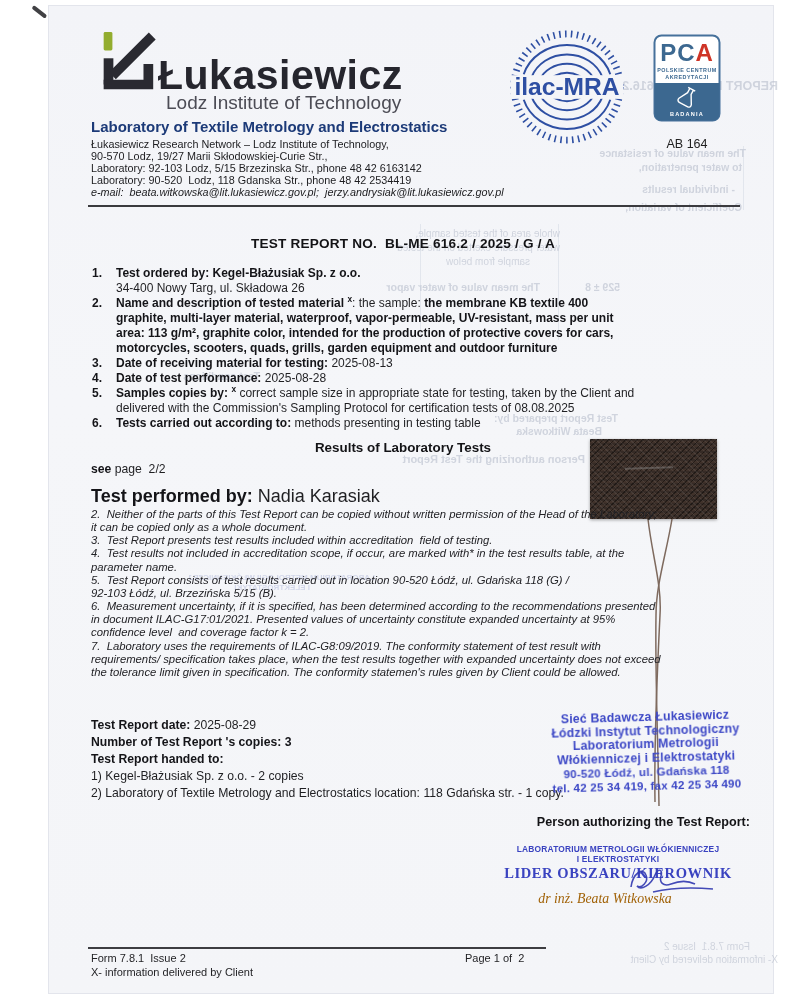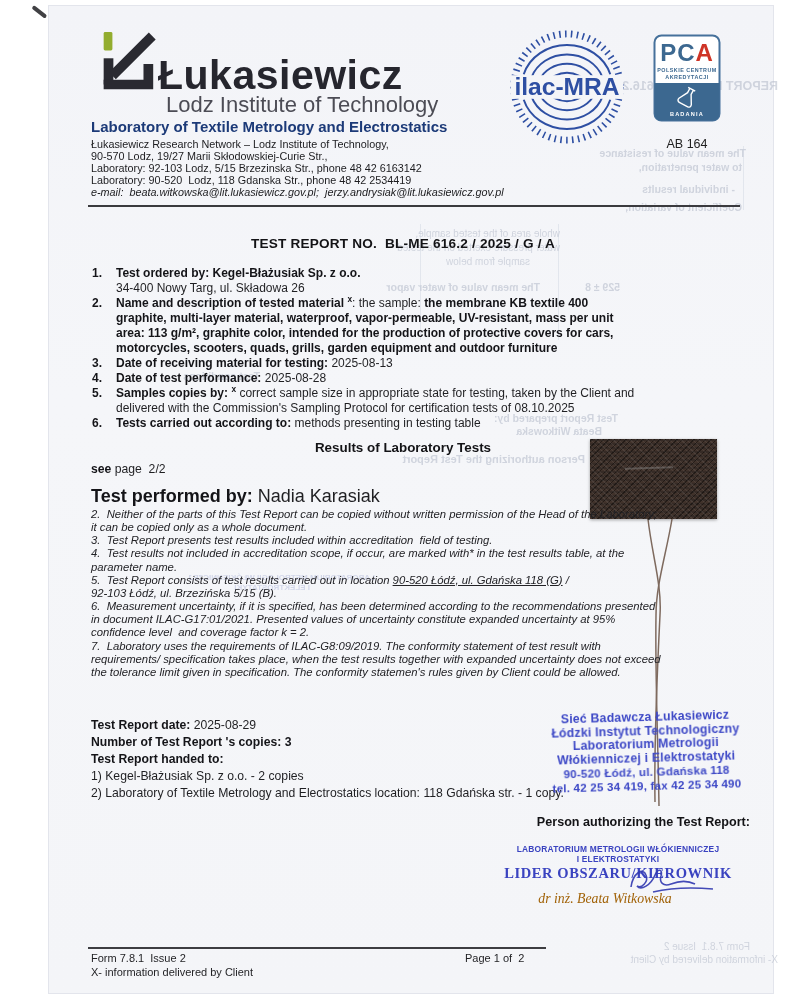--- a/index.html
+++ b/index.html
@@ -16,7 +16,7 @@
   sup{font-size:70%;line-height:0;}
   
   .brand{left:158px;top:52px;font-size:41px;font-weight:bold;color:#26262e;letter-spacing:.5px;}
-  .brand-sub{left:166px;top:92px;font-size:22px;color:#4c4c55;}
+  .brand-sub{left:166px;top:92px;font-size:19px;color:#4c4c55;}
   .lab-name{left:91px;top:118px;font-size:15px;font-weight:bold;color:#1c3a78;}
   .addr{left:91px;top:139px;font-size:10.8px;line-height:11.9px;color:#1c1c1f;}
   .top-rule{left:88px;top:205px;width:652px;height:2px;background:#3a3a3e;}

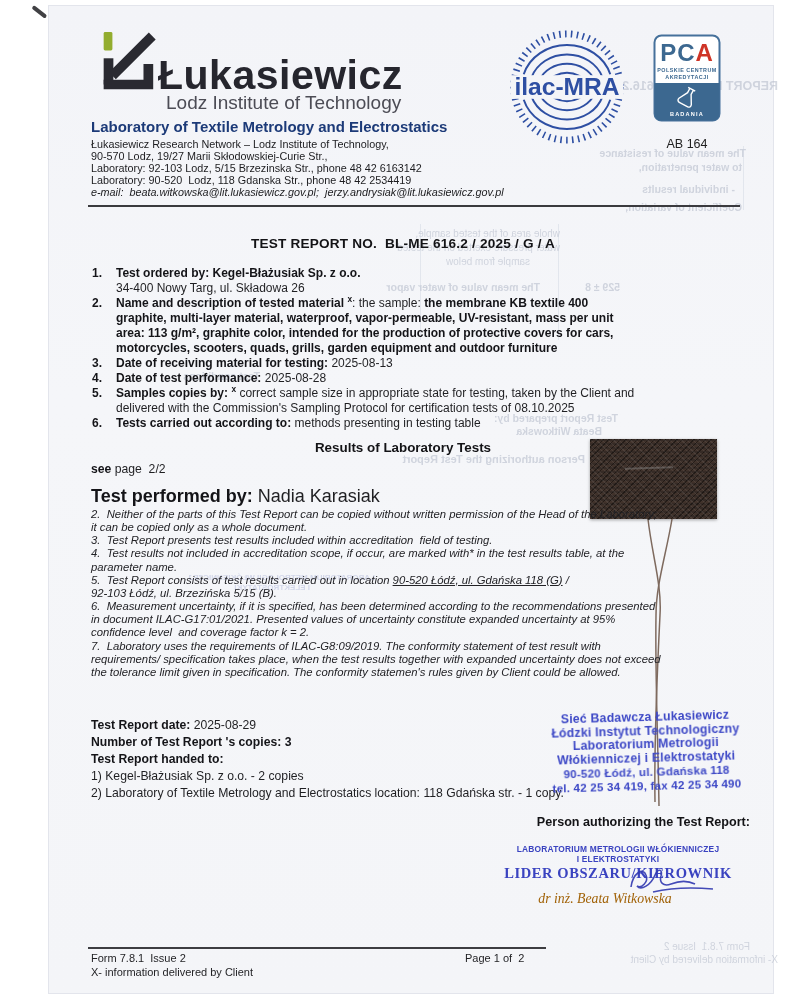--- a/index.html
+++ b/index.html
@@ -175,7 +175,7 @@
       <div class="item">
         <span class="no b">5.</span>
         <div class="ln"><span class="b">Samples copies by: </span><sup class="b">x</sup><span> correct sample size in appropriate state for testing, taken by the Client and</span></div>
-        <div class="ln"><span>delivered with the Commission's Sampling Protocol for certification tests of 08.10.2025</span></div>
+        <div class="ln"><span>delivered with the Commission's Sampling Protocol for certification tests of 08.08.2025</span></div>
       </div>
       <div class="item">
         <span class="no b">6.</span>

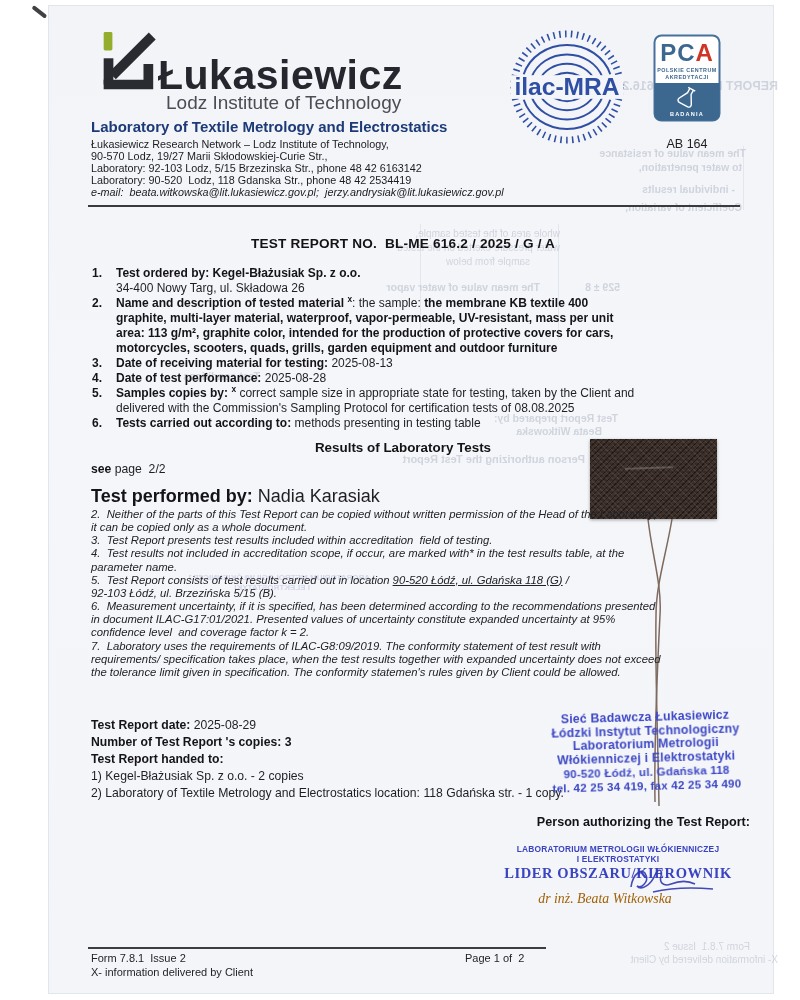--- a/index.html
+++ b/index.html
@@ -11,7 +11,7 @@
   .abs{position:absolute;}
   .ln{white-space:pre;}
   .b{font-weight:bold;color:#141418;}
-  .u{text-decoration:underline;margin-top:10px;}
+  .u{margin-top:10px;}
   .it{font-style:italic;}
   sup{font-size:70%;line-height:0;}
   

